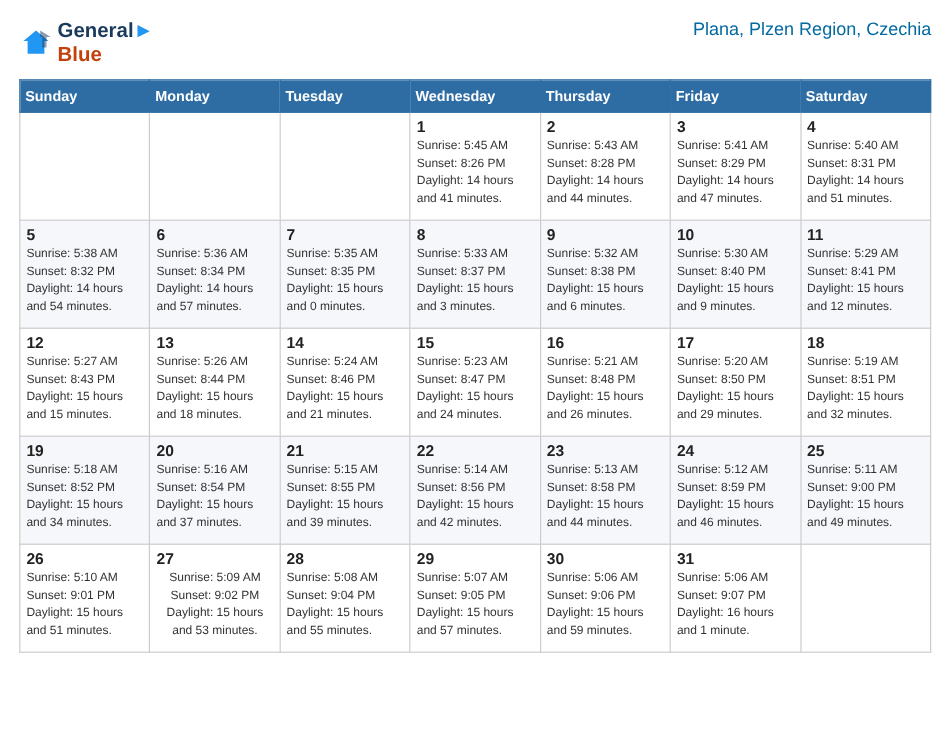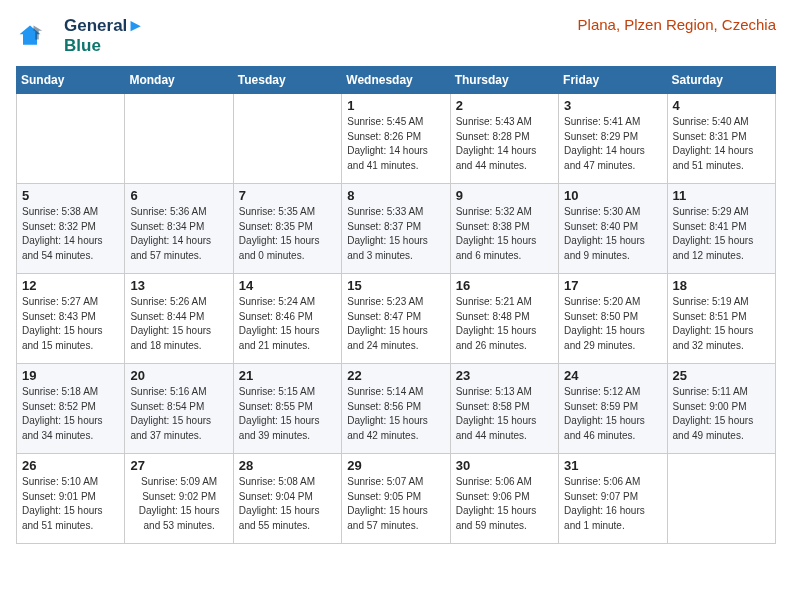--- a/index.html
+++ b/index.html
@@ -19,7 +19,7 @@
     .logo {
       display: flex;
       align-items: center;
-      gap: 20px;
+      gap: 4px;
     }
     .logo-icon {
       width: 28px;

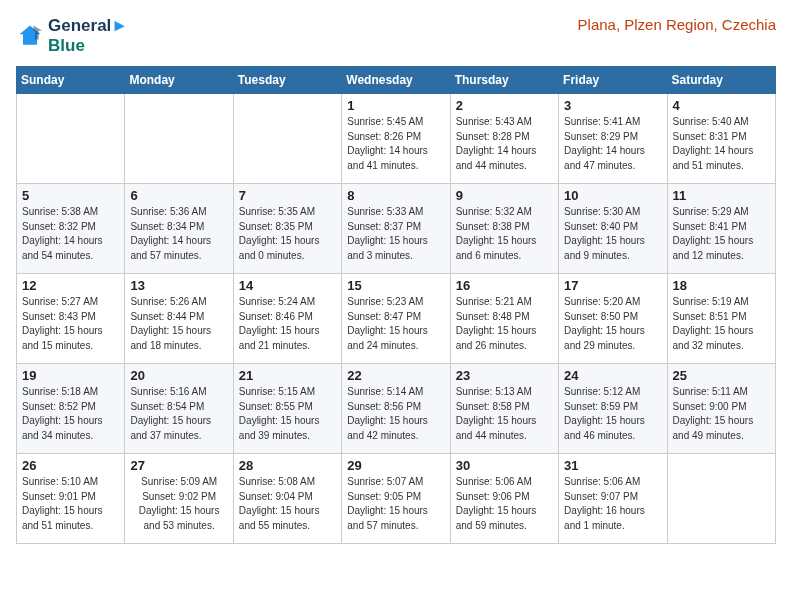--- a/index.html
+++ b/index.html
@@ -35,7 +35,7 @@
     }
     .location {
       font-size: 15px;
-      color: #c2410c;
+      color: #0369a1;
     }
     .calendar {
       width: 100%;

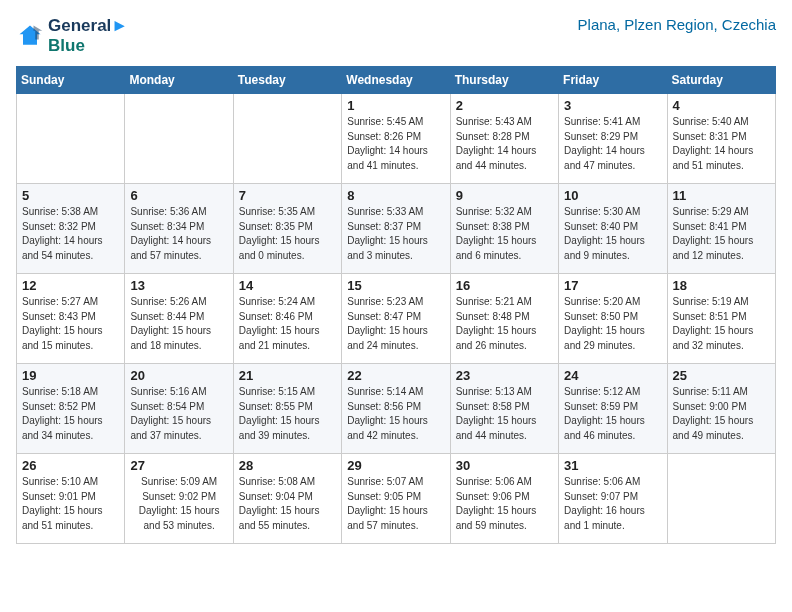--- a/index.html
+++ b/index.html
@@ -89,7 +89,7 @@
     </svg>
     <div>
       <div style="font-size:17px;font-weight:bold;color:#1a3a5c;">General<span style="color:#2196f3;">►</span></div>
-      <div style="font-size:17px;font-weight:bold;color:#0f766e;">Blue</div>
+      <div style="font-size:17px;font-weight:bold;color:#c2410c;">Blue</div>
     </div>
   </div>
   <div class="title-block">

